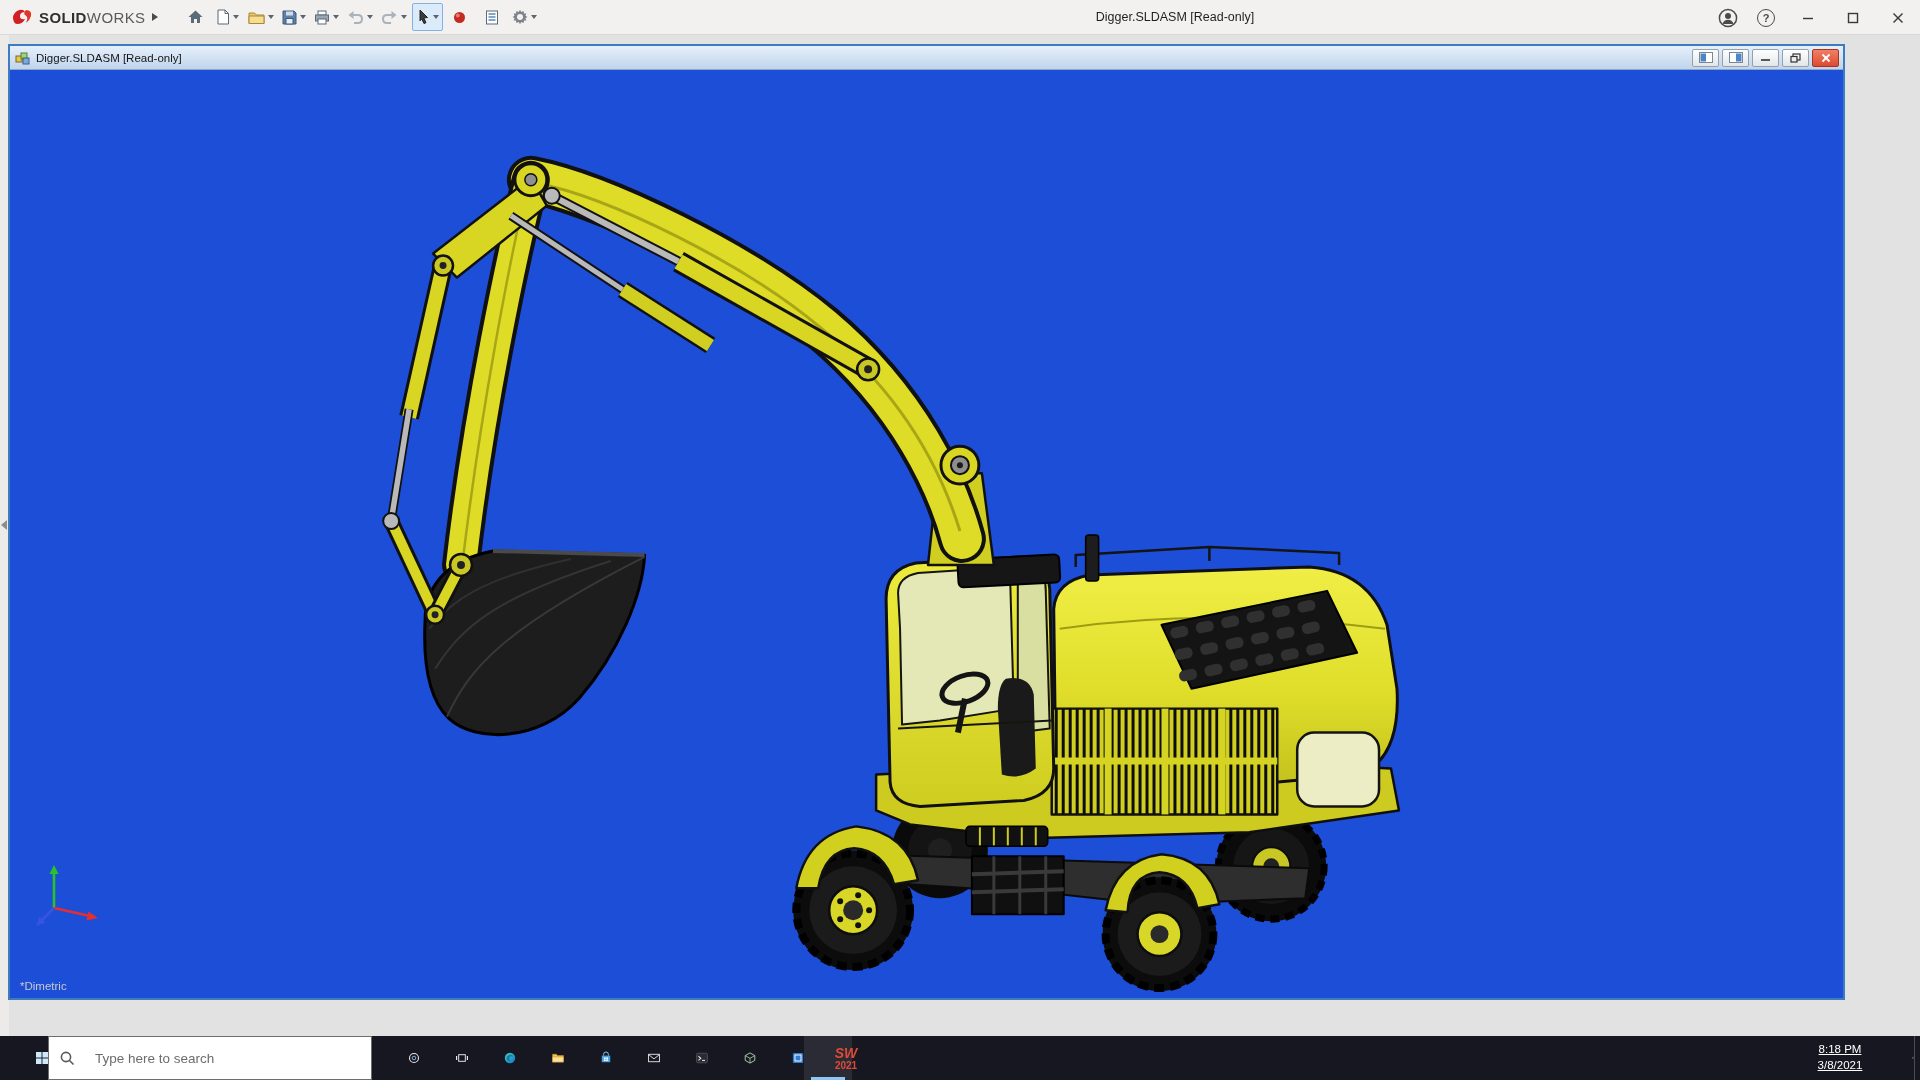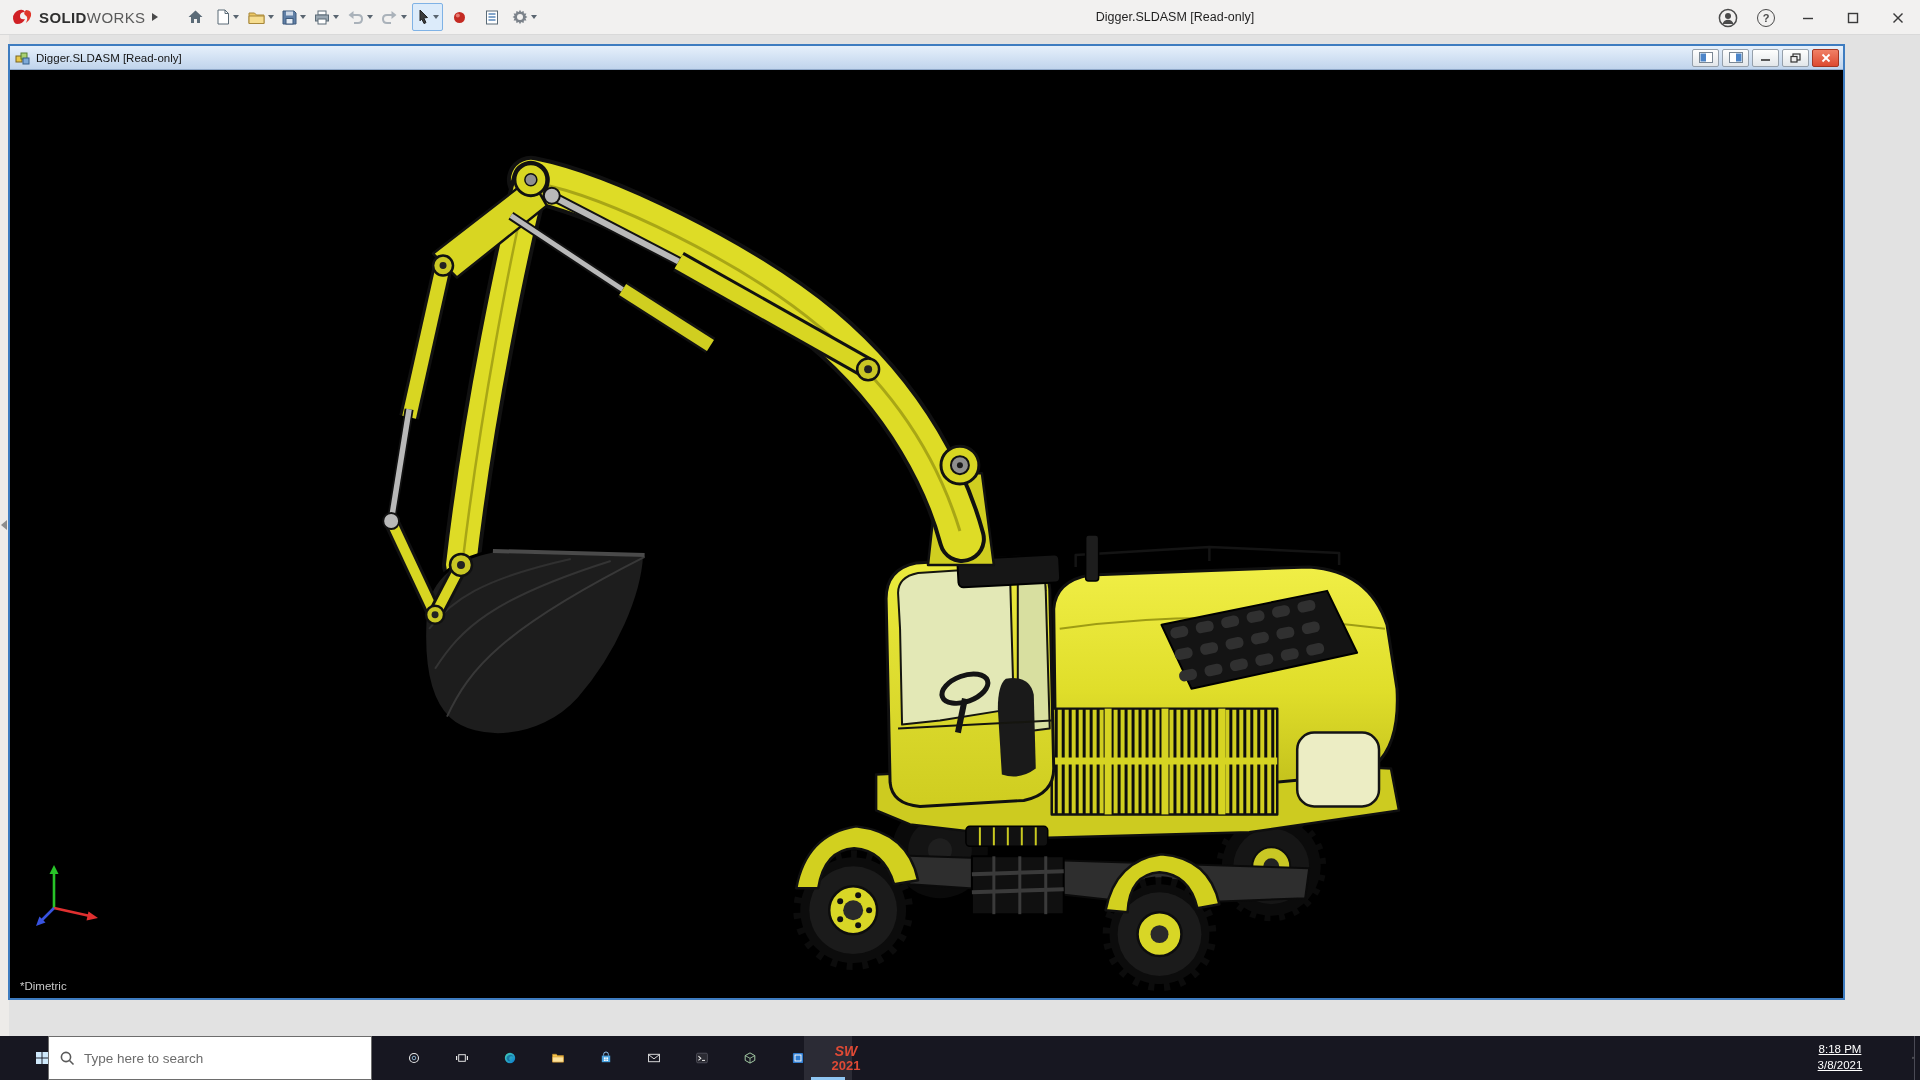--- a/index.html
+++ b/index.html
@@ -34,7 +34,7 @@
   .dc-btn{width:27px;height:18px;margin-left:3px;border:1px solid #96a0ab;border-radius:2px;background:linear-gradient(#fefefe,#e2e6ea);display:flex;align-items:center;justify-content:center;}
   .dc-btn.close{background:linear-gradient(#f08066,#dd4a31);border-color:#a33622;}
 
-  .viewport{flex:1;position:relative;background:#000000;overflow:hidden;}
+  .viewport{flex:1;position:relative;background:#1d4ed8;overflow:hidden;}
   .model{position:absolute;inset:0;width:100%;height:100%;}
   .triad{position:absolute;left:24px;bottom:66px;width:72px;height:72px;}
   .orient-label{position:absolute;left:10px;bottom:6px;font-size:11.5px;color:#c9c9c9;}

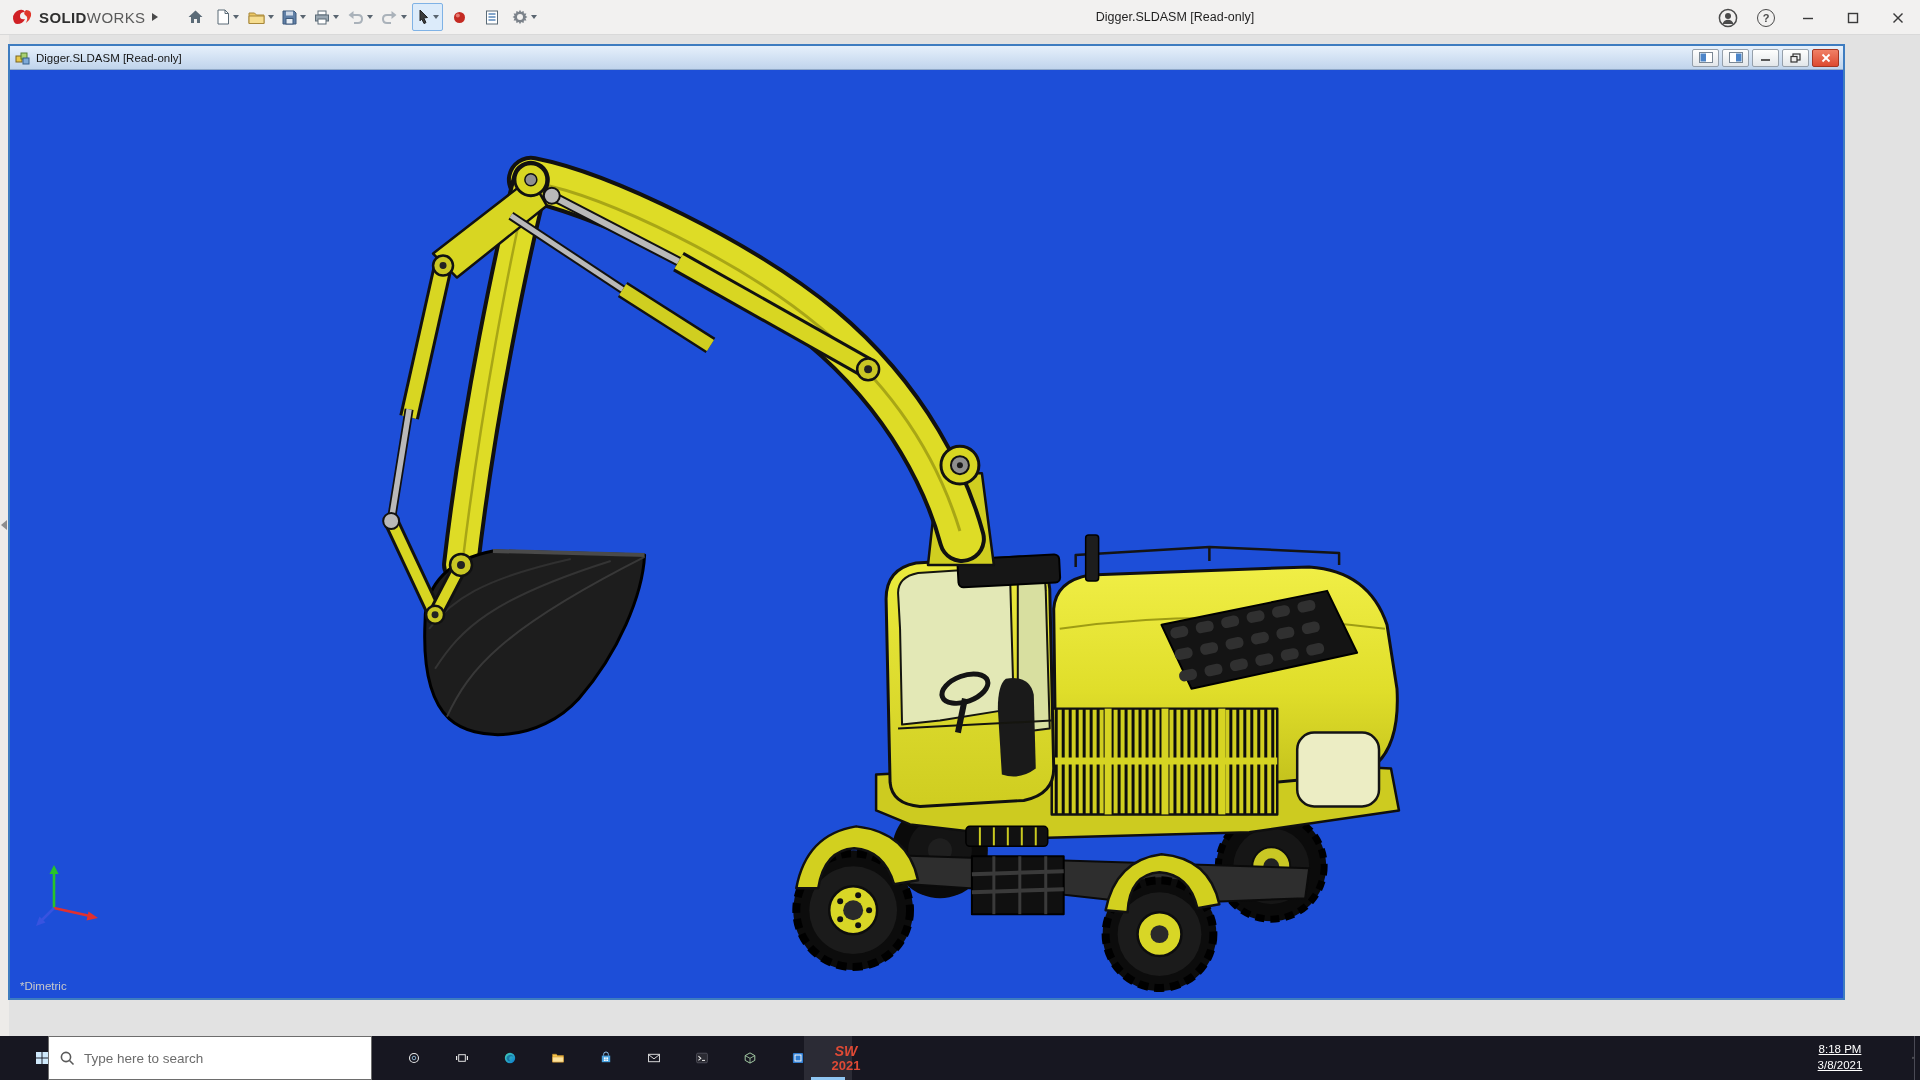--- a/index.html
+++ b/index.html
@@ -43,7 +43,7 @@
   .taskbar{flex:0 0 44px;background:#171721;display:flex;align-items:stretch;color:#fff;}
   .tk-btn{width:48px;border:none;background:transparent;display:flex;align-items:center;justify-content:center;position:relative;padding-left:36px;}
   .tk-search{width:324px;background:#fff;border:1px solid #6d6d6d;display:flex;align-items:center;gap:9px;padding:0 11px;}
-  .tk-search input{flex:1;border:none;outline:none;background:transparent;font-size:13.5px;color:#444;font-family:"Liberation Sans",sans-serif;}
+  .tk-search input{flex:1;border:none;outline:none;background:transparent;font-size:13.5px;color:#444;font-family:"Liberation Sans",sans-serif;margin-left:11px;}
   .tk-search input::placeholder{color:#6c6c6c;}
   .sw-tile{display:flex;flex-direction:column;align-items:center;line-height:1;gap:1px;}
   .sw-label{font-size:14px;font-weight:bold;color:#e04a35;font-style:italic;}

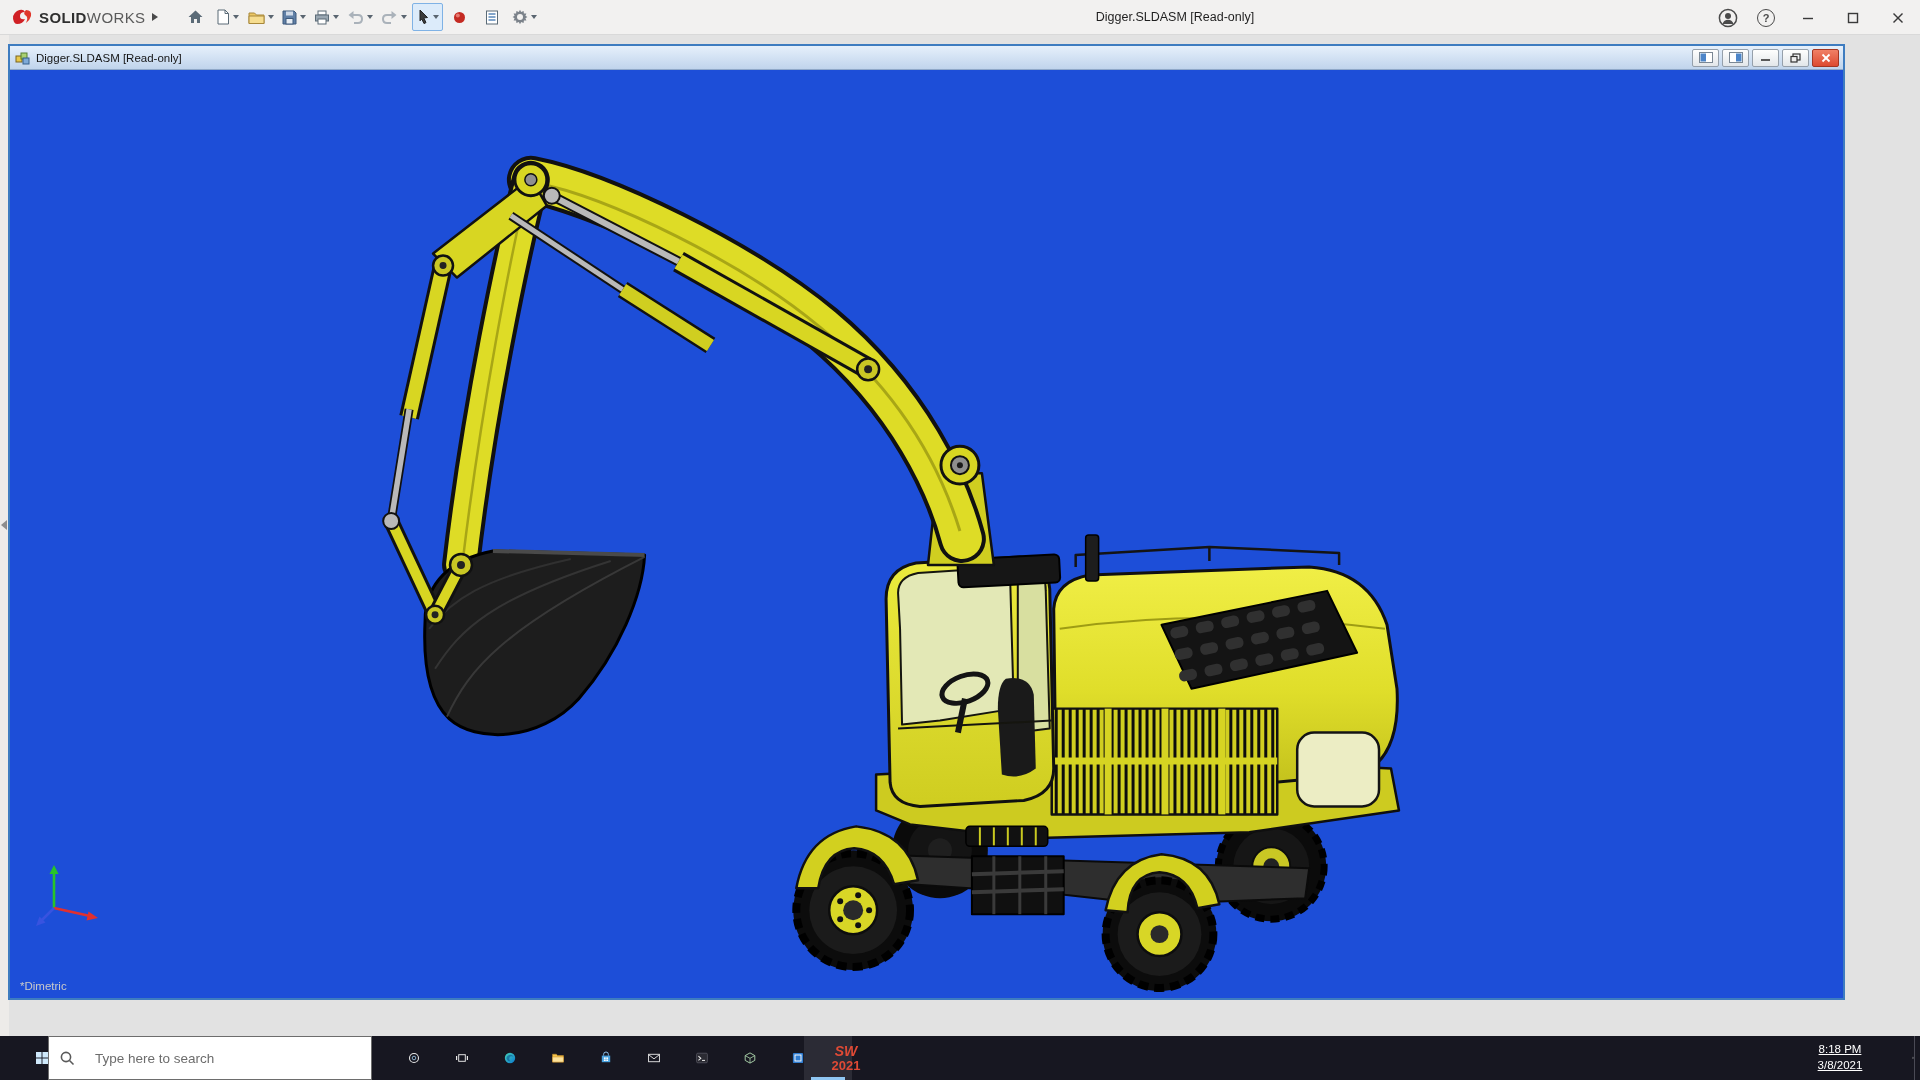--- a/index.html
+++ b/index.html
@@ -47,7 +47,7 @@
   .tk-search input::placeholder{color:#6c6c6c;}
   .sw-tile{display:flex;flex-direction:column;align-items:center;line-height:1;gap:1px;}
   .sw-label{font-size:14px;font-weight:bold;color:#e04a35;font-style:italic;}
-  .sw-year{font-size:13px;font-weight:bold;color:#e04a35;}
+  .sw-year{font-size:10px;font-weight:bold;color:#e04a35;}
   .tk-btn.active{background:rgba(255,255,255,.09);}
   .tk-btn.active::after{content:"";position:absolute;left:7px;right:7px;bottom:0;height:3px;background:#8fc6f2;}
   .tray{margin-left:auto;display:flex;align-items:stretch;}

